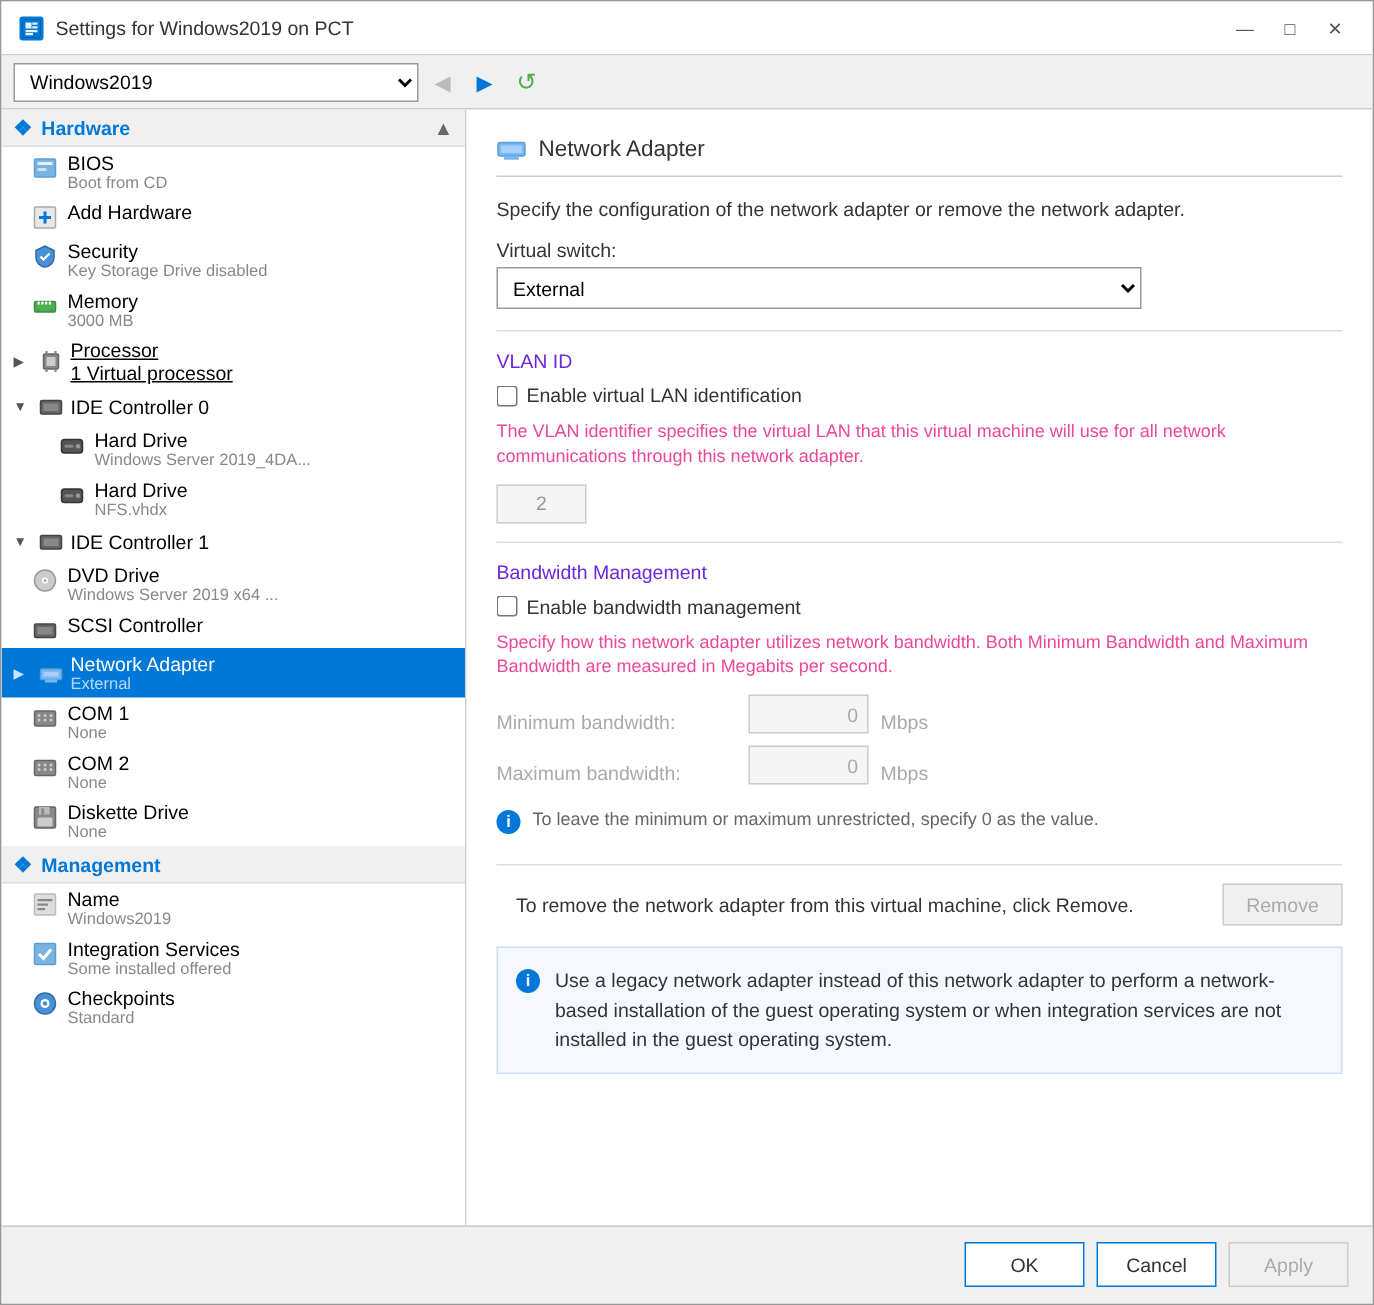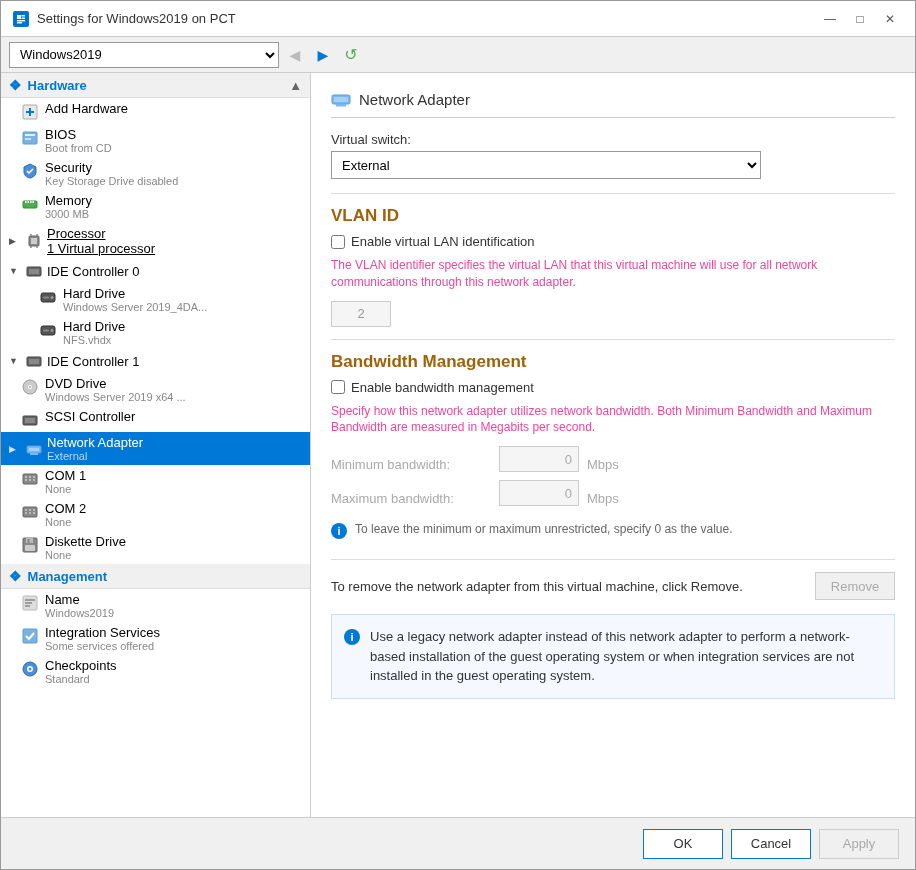--- a/index.html
+++ b/index.html
@@ -416,18 +416,6 @@
       <div class="sidebar-item">
         <div class="item-icon">
           <svg width="16" height="16" viewBox="0 0 16 16">
-              <rect x="1" y="1" width="14" height="14" rx="1" fill="#e8e8e8" stroke="#aaa"></rect>
-              <path d="M8 4v8M4 8h8" stroke="#0078d7" stroke-width="2"></path>
-            </svg>
-        </div>
-        <div class="item-text">
-          <div class="item-name">Add Hardware</div>
-        </div>
-      </div>
-
-      <div class="sidebar-item">
-        <div class="item-icon">
-          <svg width="16" height="16" viewBox="0 0 16 16">
               <rect x="1" y="2" width="14" height="12" rx="1" fill="#7ab3e0" stroke="#5a9fd4"></rect>
               <rect x="3" y="4" width="10" height="2" fill="white" opacity="0.8"></rect>
               <rect x="3" y="8" width="6" height="2" fill="white" opacity="0.6"></rect>
@@ -436,6 +424,18 @@
         <div class="item-text">
           <div class="item-name">BIOS</div>
           <div class="item-sub">Boot from CD</div>
+        </div>
+      </div>
+
+      <div class="sidebar-item">
+        <div class="item-icon">
+          <svg width="16" height="16" viewBox="0 0 16 16">
+              <rect x="1" y="1" width="14" height="14" rx="1" fill="#e8e8e8" stroke="#aaa"></rect>
+              <path d="M8 4v8M4 8h8" stroke="#0078d7" stroke-width="2"></path>
+            </svg>
+        </div>
+        <div class="item-text">
+          <div class="item-name">Add Hardware</div>
         </div>
       </div>
 

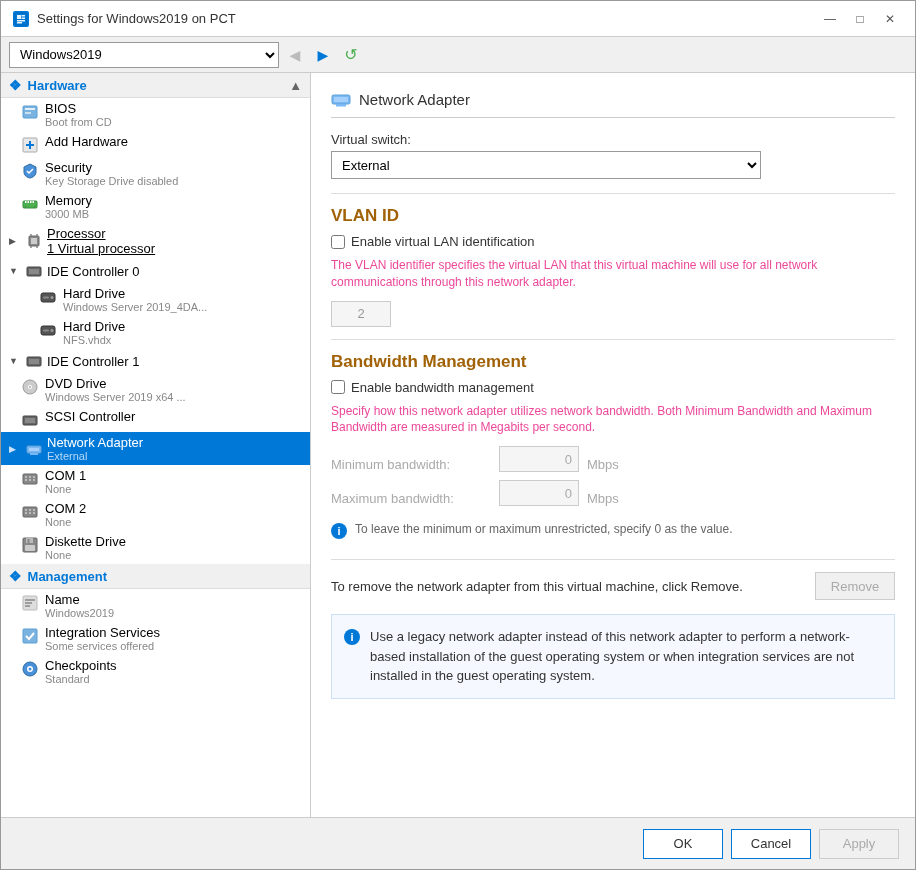--- a/index.html
+++ b/index.html
@@ -696,6 +696,7 @@
       </div>
 
       
+      <p class="panel-desc">Specify the configuration of the network adapter or remove the network adapter.</p>
 
       
       <div class="field-group">

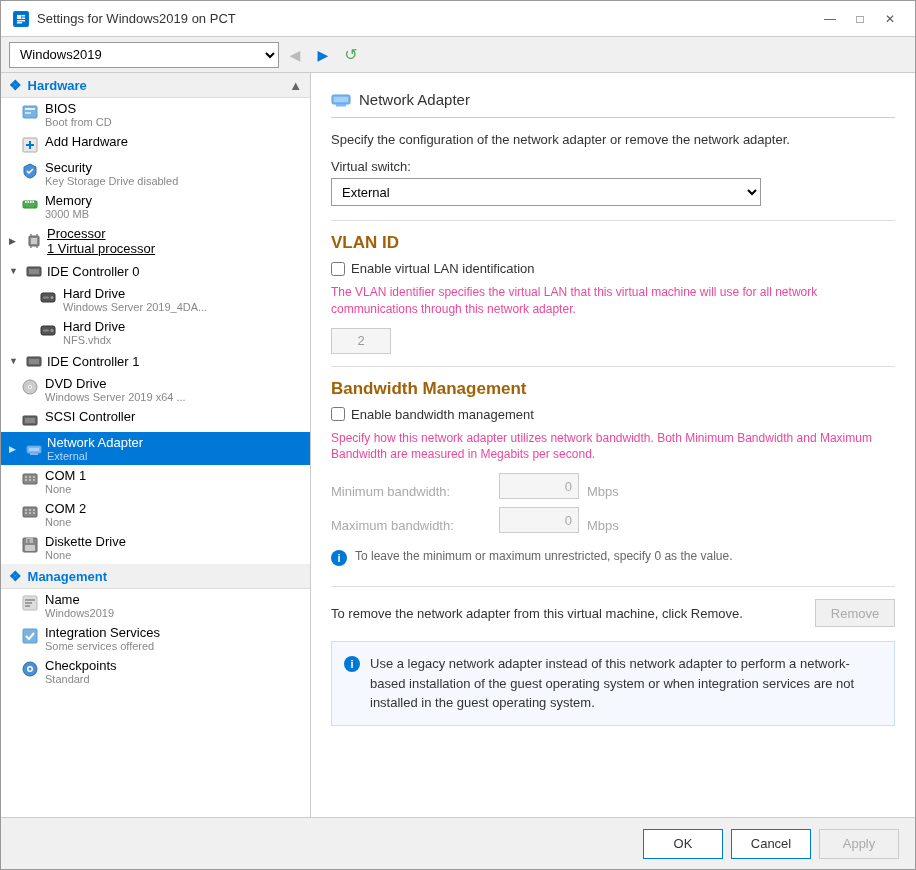--- a/index.html
+++ b/index.html
@@ -203,9 +203,9 @@
     }
 
     .section-title {
-      font-size: 17px;
-      font-weight: 700;
-      color: #a16207;
+      font-size: 13px;
+      font-weight: 400;
+      color: #6d28d9;
       margin-bottom: 8px;
     }
 

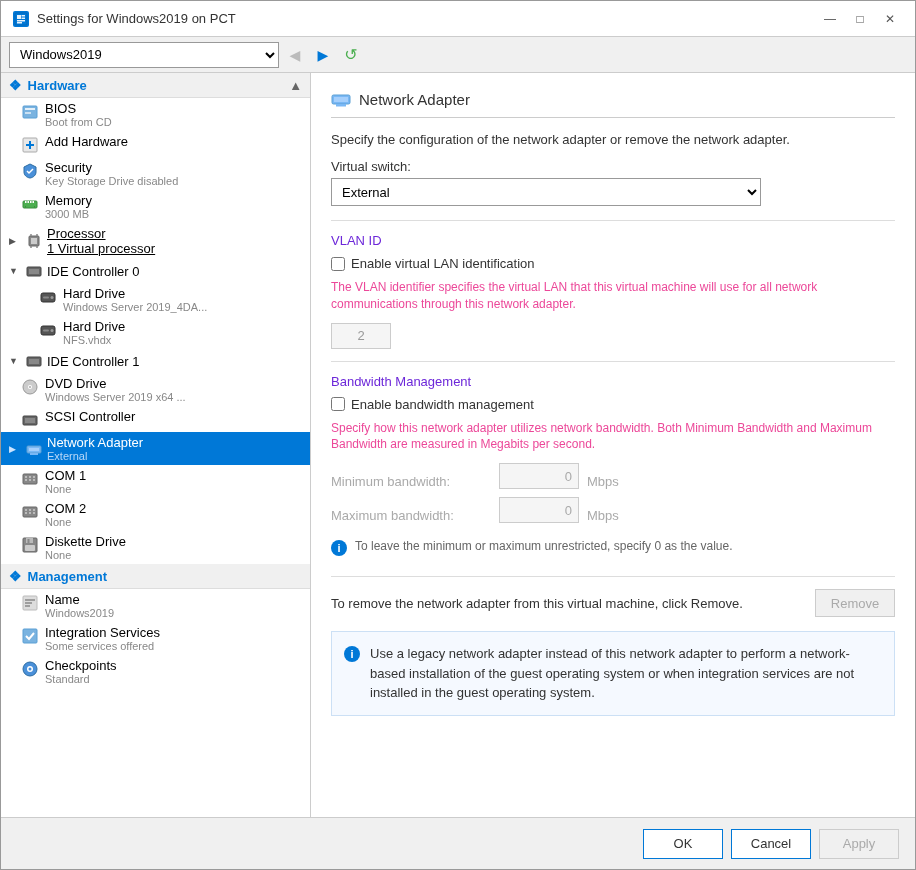--- a/index.html
+++ b/index.html
@@ -300,6 +300,7 @@
       align-items: center;
       justify-content: space-between;
       margin-bottom: 14px;
+      margin-left: 13px;
     }
     .remove-desc {
       font-size: 13px;

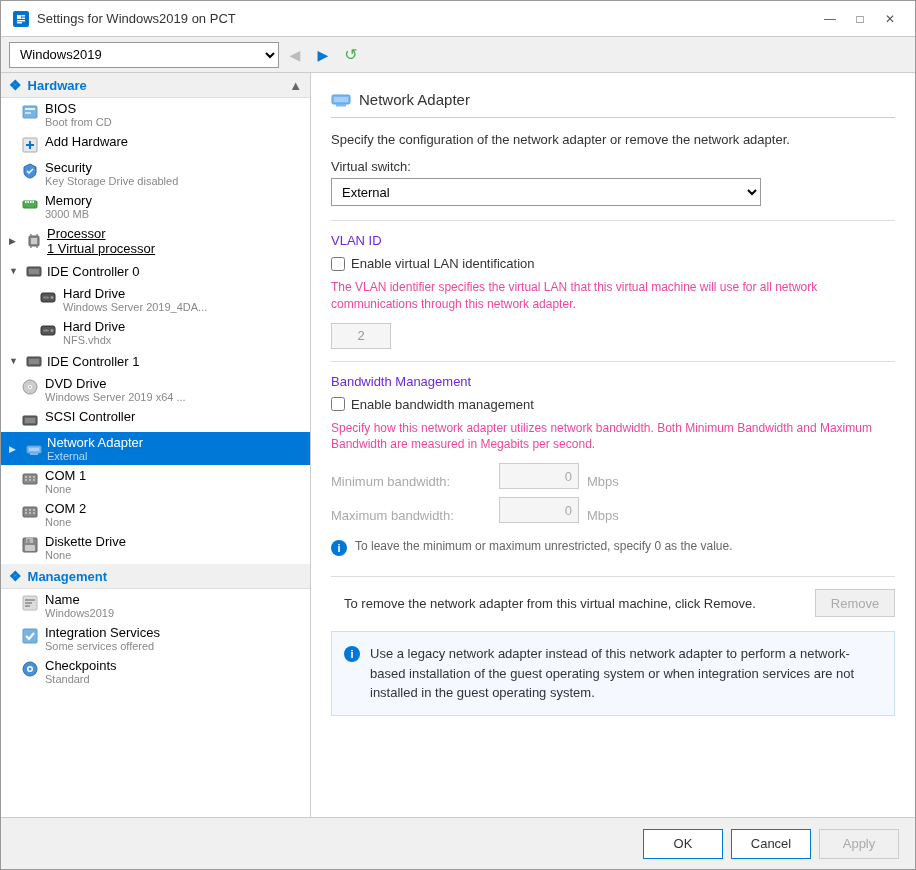--- a/index.html
+++ b/index.html
@@ -664,7 +664,7 @@
         </div>
         <div class="item-text">
           <div class="item-name">Integration Services</div>
-          <div class="item-sub">Some services offered</div>
+          <div class="item-sub">Some installed offered</div>
         </div>
       </div>
 

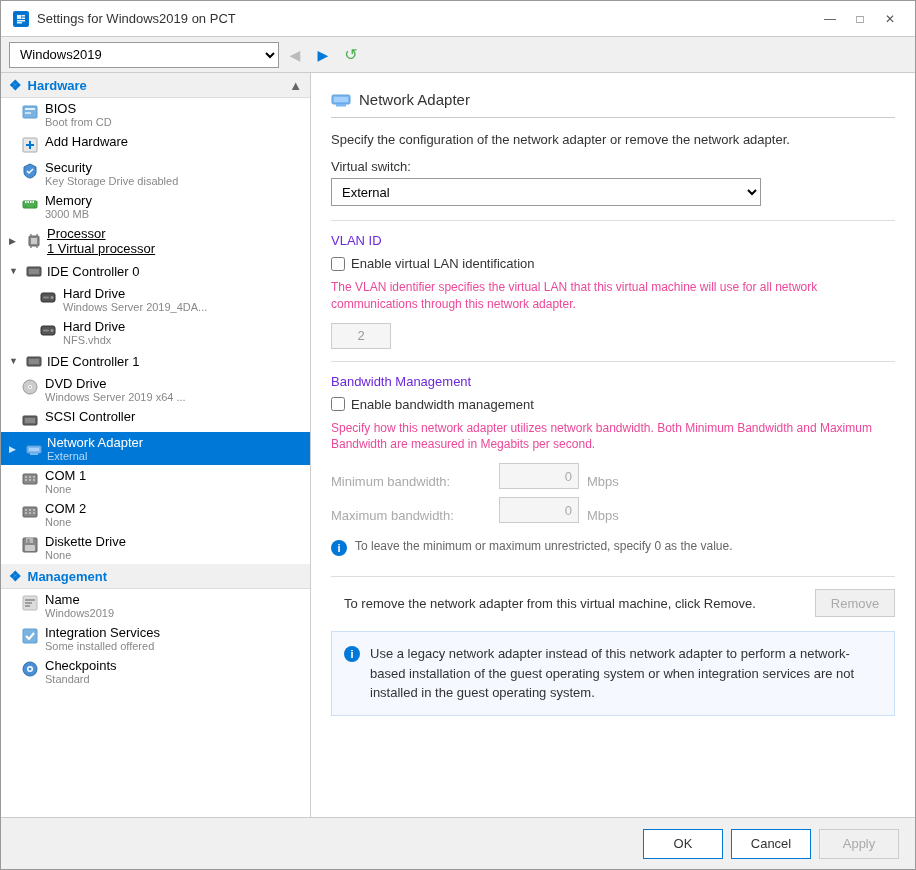--- a/index.html
+++ b/index.html
@@ -340,7 +340,7 @@
       justify-content: flex-end;
       gap: 8px;
       height: 52px;
-      align-items: center;
+      align-items: flex-start;
     }
     .btn {
       height: 30px;

